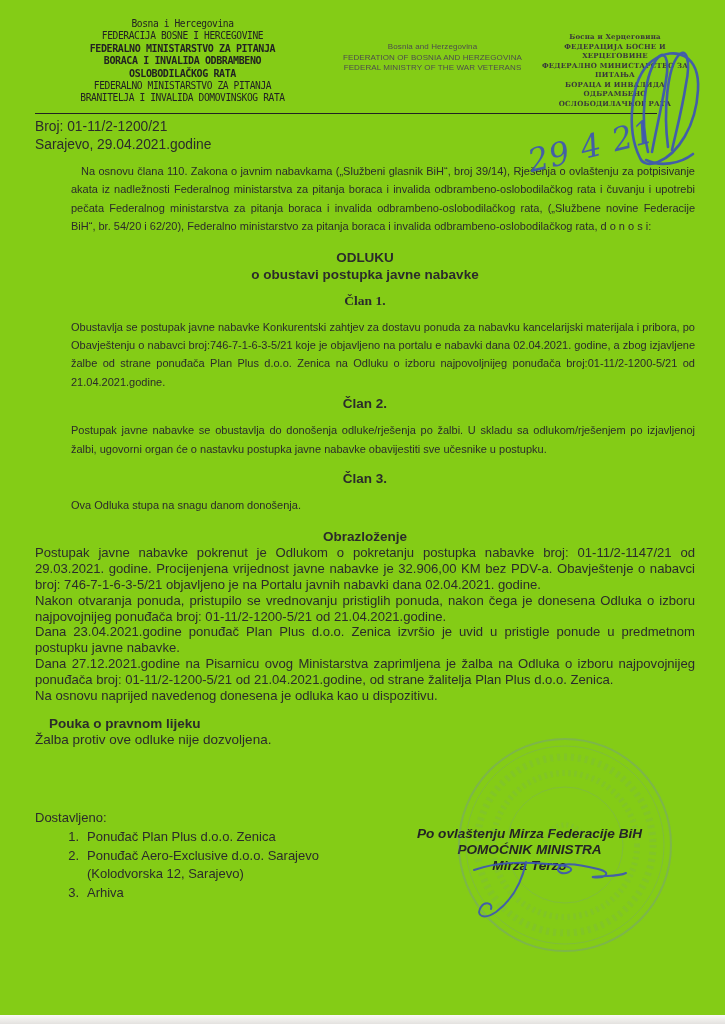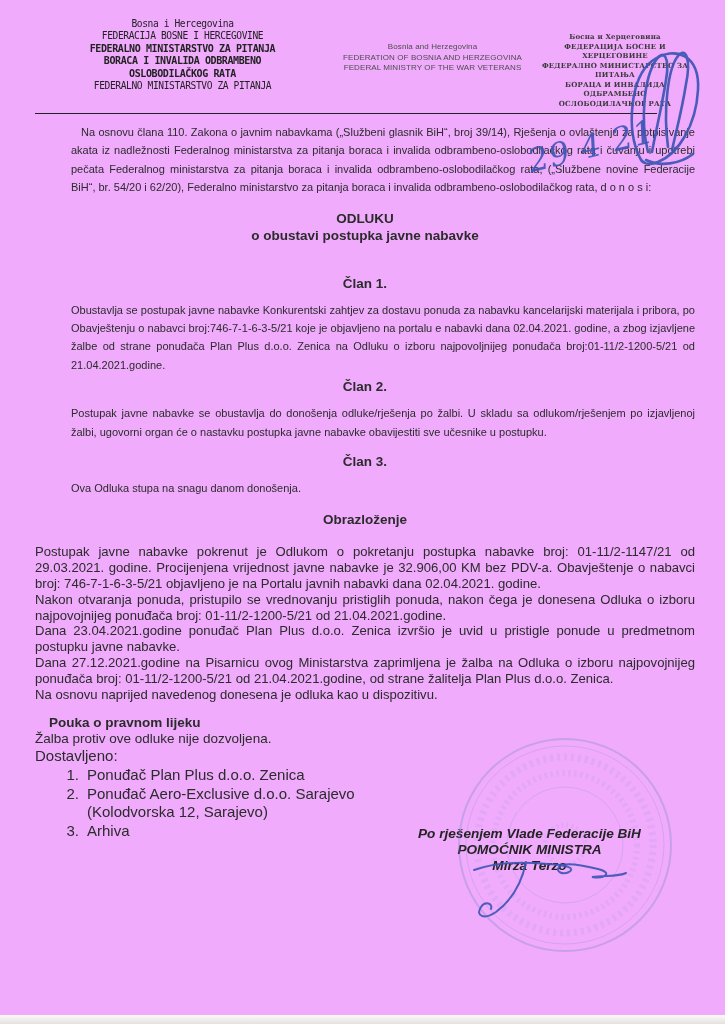--- a/index.html
+++ b/index.html
@@ -5,7 +5,7 @@
   html,body{margin:0;padding:0;}
   .doc{
     position:relative; width:725px; height:1024px;
-    background:#f0abfc; overflow:hidden;
+    background:#84cc16; overflow:hidden;
     font-family:"Liberation Sans", sans-serif;
     color:#2b2b2b;
     -webkit-font-smoothing:antialiased;

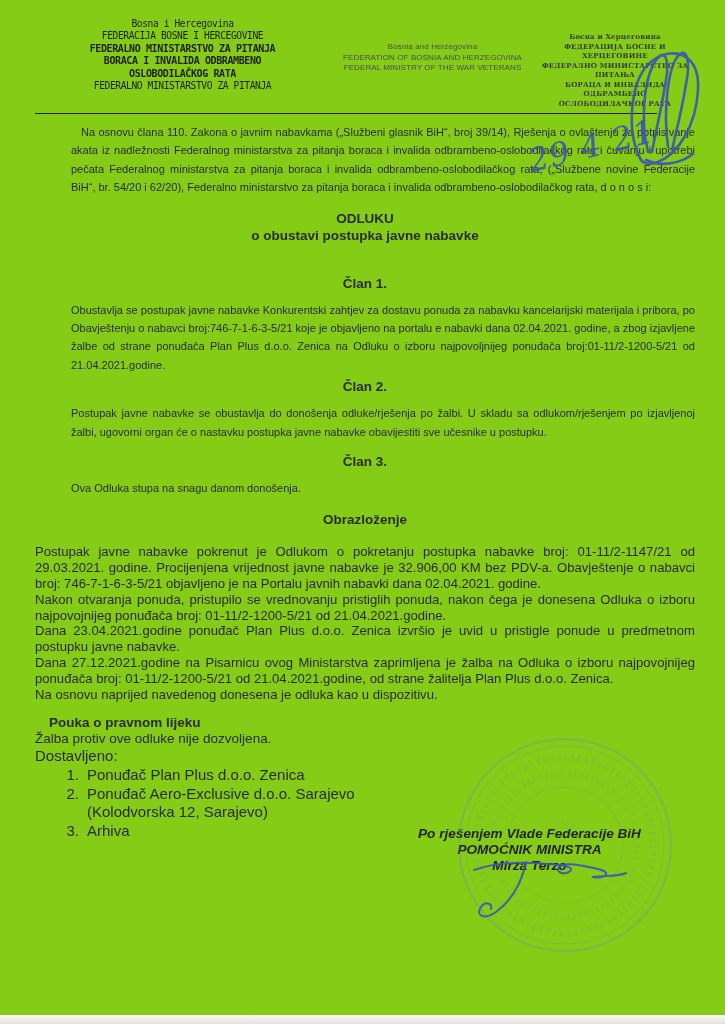--- a/index.html
+++ b/index.html
@@ -75,6 +75,7 @@
         <div class="l b">BORACA I INVALIDA ODBRAMBENO</div>
         <div class="l b">OSLOBODILAČKOG RATA</div>
         <div class="l">FEDERALNO MINISTARSTVO ZA PITANJA</div>
+        <div class="l">BRANITELJA I INVALIDA DOMOVINSKOG RATA</div>
       </div>
       <div class="hdr-center">
         <div class="l">Bosnia and Herzegovina</div>

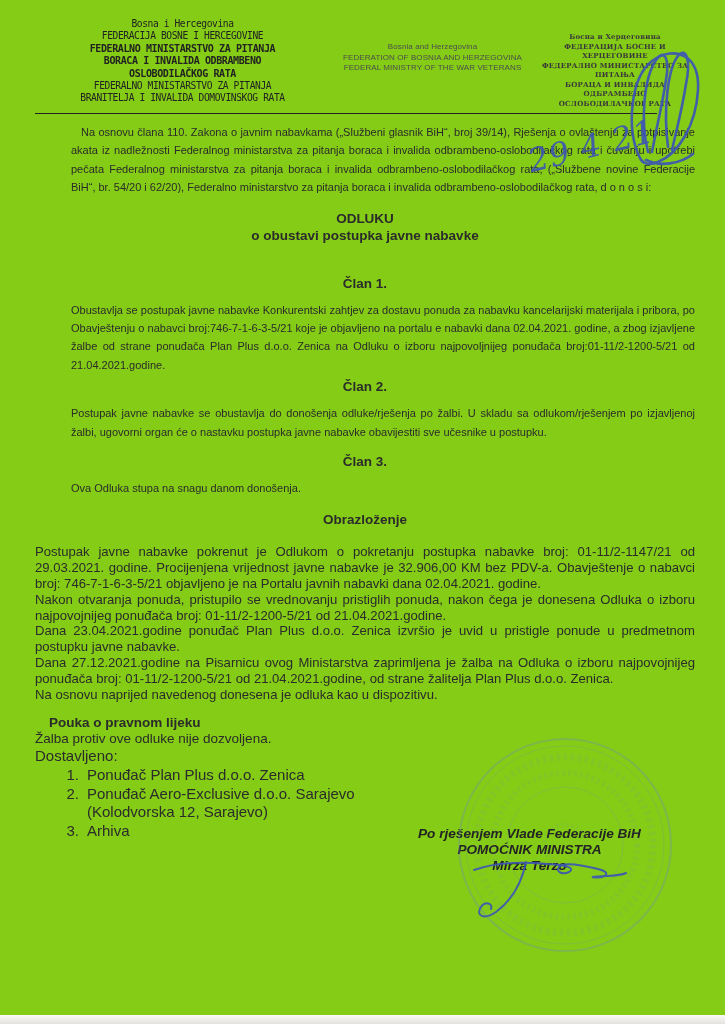--- a/index.html
+++ b/index.html
@@ -92,6 +92,10 @@
     </div>
     <hr class="rule">
 
+    <div class="meta">
+      <div>Broj: 01-11/2-1200/21</div>
+      <div>Sarajevo, 29.04.2021.godine</div>
+    </div>
 
     <p class="para intro">Na osnovu člana 110. Zakona o javnim nabavkama („Službeni glasnik BiH“, broj 39/14), Rješenja o ovlaštenju za potpisivanje akata iz nadležnosti Federalnog ministarstva za pitanja boraca i invalida odbrambeno-oslobodilačkog rata i čuvanju i upotrebi pečata Federalnog ministarstva za pitanja boraca i invalida odbrambeno-oslobodilačkog rata, („Službene novine Federacije BiH“, br. 54/20 i 62/20), Federalno ministarstvo za pitanja boraca i invalida odbrambeno-oslobodilačkog rata, d o n o s i:</p>
 

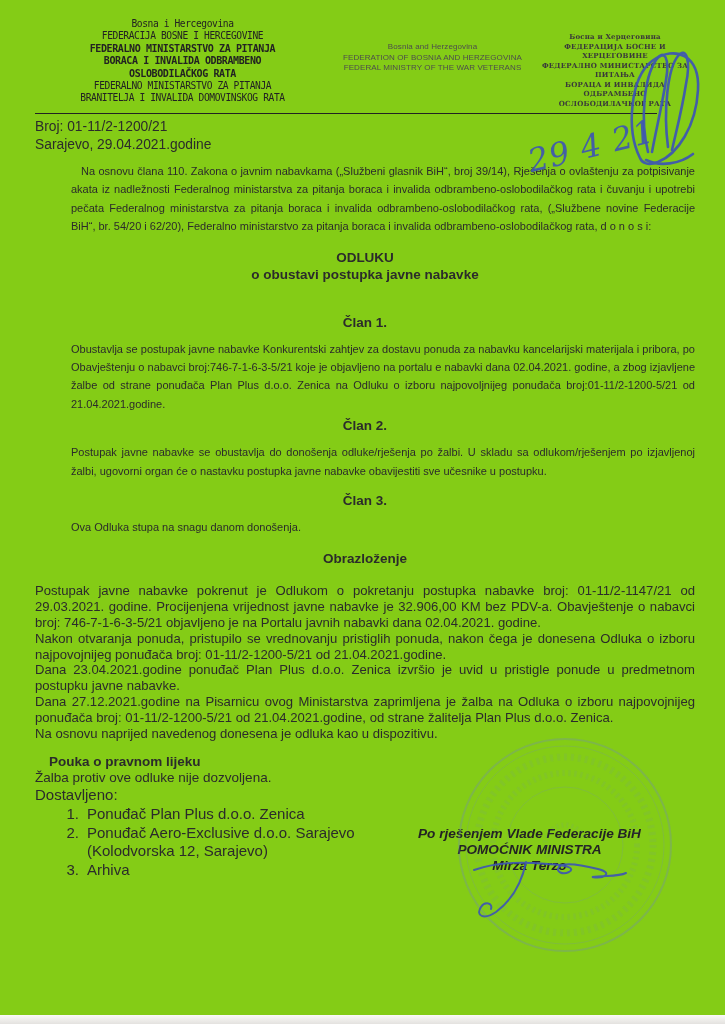--- a/index.html
+++ b/index.html
@@ -36,7 +36,7 @@
   .intro{ margin-top:9px; text-indent:10px; }
   .chead{ text-align:center; font-weight:700; font-size:13.5px; line-height:17px; }
   .mt-title{ margin-top:13px; }
-  .mt-clan{ margin-top:31px; }
+  .mt-clan{ margin-top:9px;font-family:Liberation Serif, serif; }
   .mt-p{ margin-top:9px; }
   .mt-clan2{ margin-top:4px; }
   .mt-clan3{ margin-top:12px; }

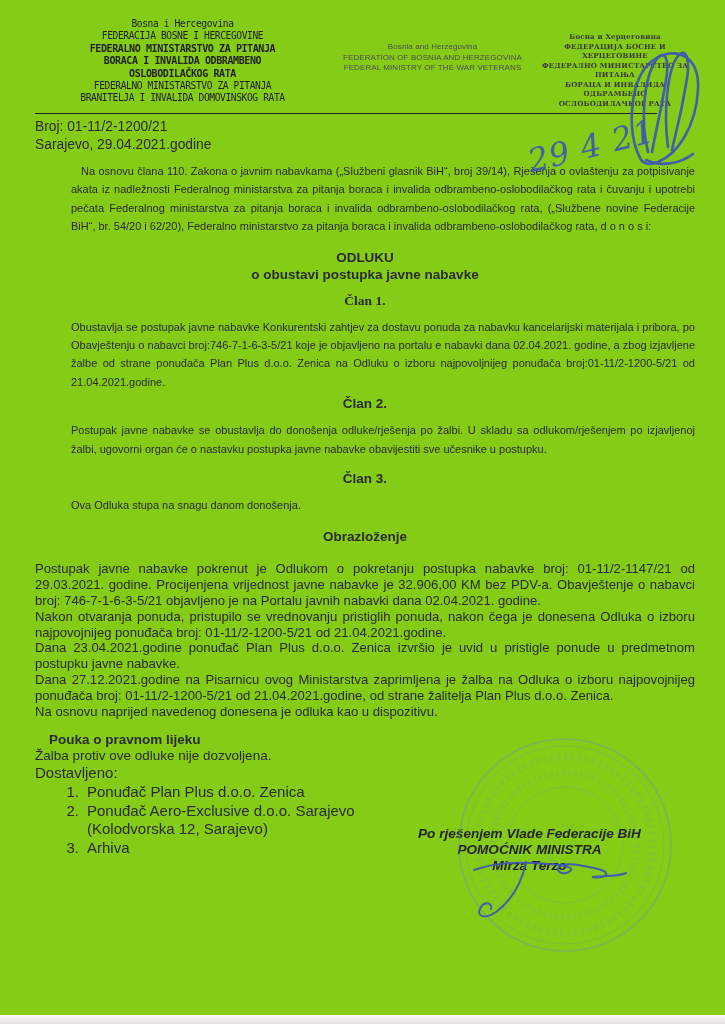--- a/index.html
+++ b/index.html
@@ -41,7 +41,7 @@
   .mt-clan2{ margin-top:4px; }
   .mt-clan3{ margin-top:12px; }
 
-  .rationale{ margin-top:16px; }
+  .rationale{ margin-top:0; }
   .rationale p{ font-size:13.1px; line-height:15.8px; text-align:justify; }
 
   .pouka-h{ font-weight:700; font-size:13.5px; line-height:16px; margin-top:13px;margin-left:14px; }

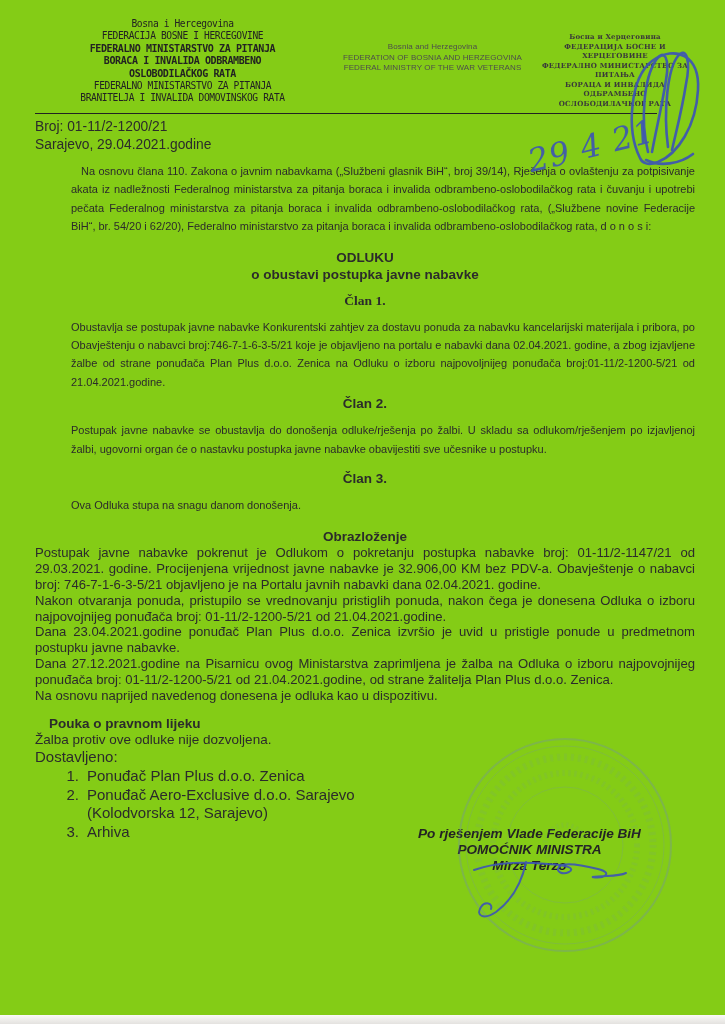--- a/index.html
+++ b/index.html
@@ -55,7 +55,7 @@
   .ink{ position:absolute; pointer-events:none; }
 
   
-  .dost{ font-size:15px; line-height:18.6px; }
+  .dost{ margin-top:61px; font-size:13px; line-height:18.6px; }
   .dost .row{ display:flex; }
   .dost .num{ width:26px; text-align:right; padding-right:8px; margin-left:18px; }
   .dost .addr{ margin-left:52px; }

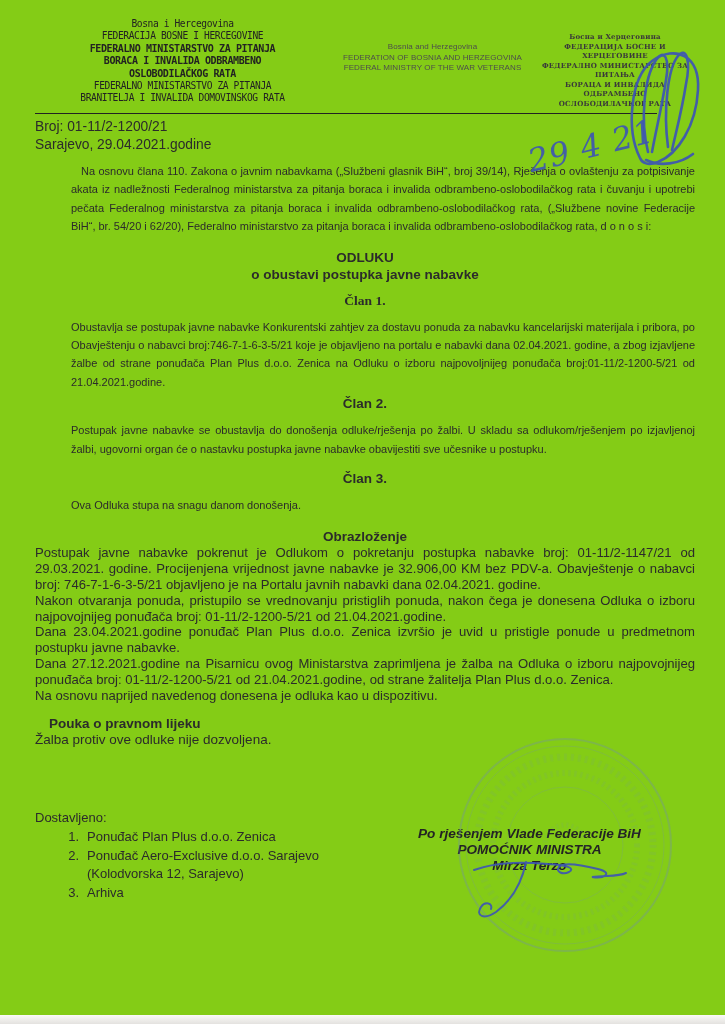--- a/index.html
+++ b/index.html
@@ -143,7 +143,7 @@
   </div>
 
   <div class="sig-block">
-    <div>Po rješenjem Vlade Federacije BiH</div>
+    <div>Po ovlaštenju Mirza Federacije BiH</div>
     <div>POMOĆNIK MINISTRA</div>
     <div>Mirza Terzo</div>
   </div>

